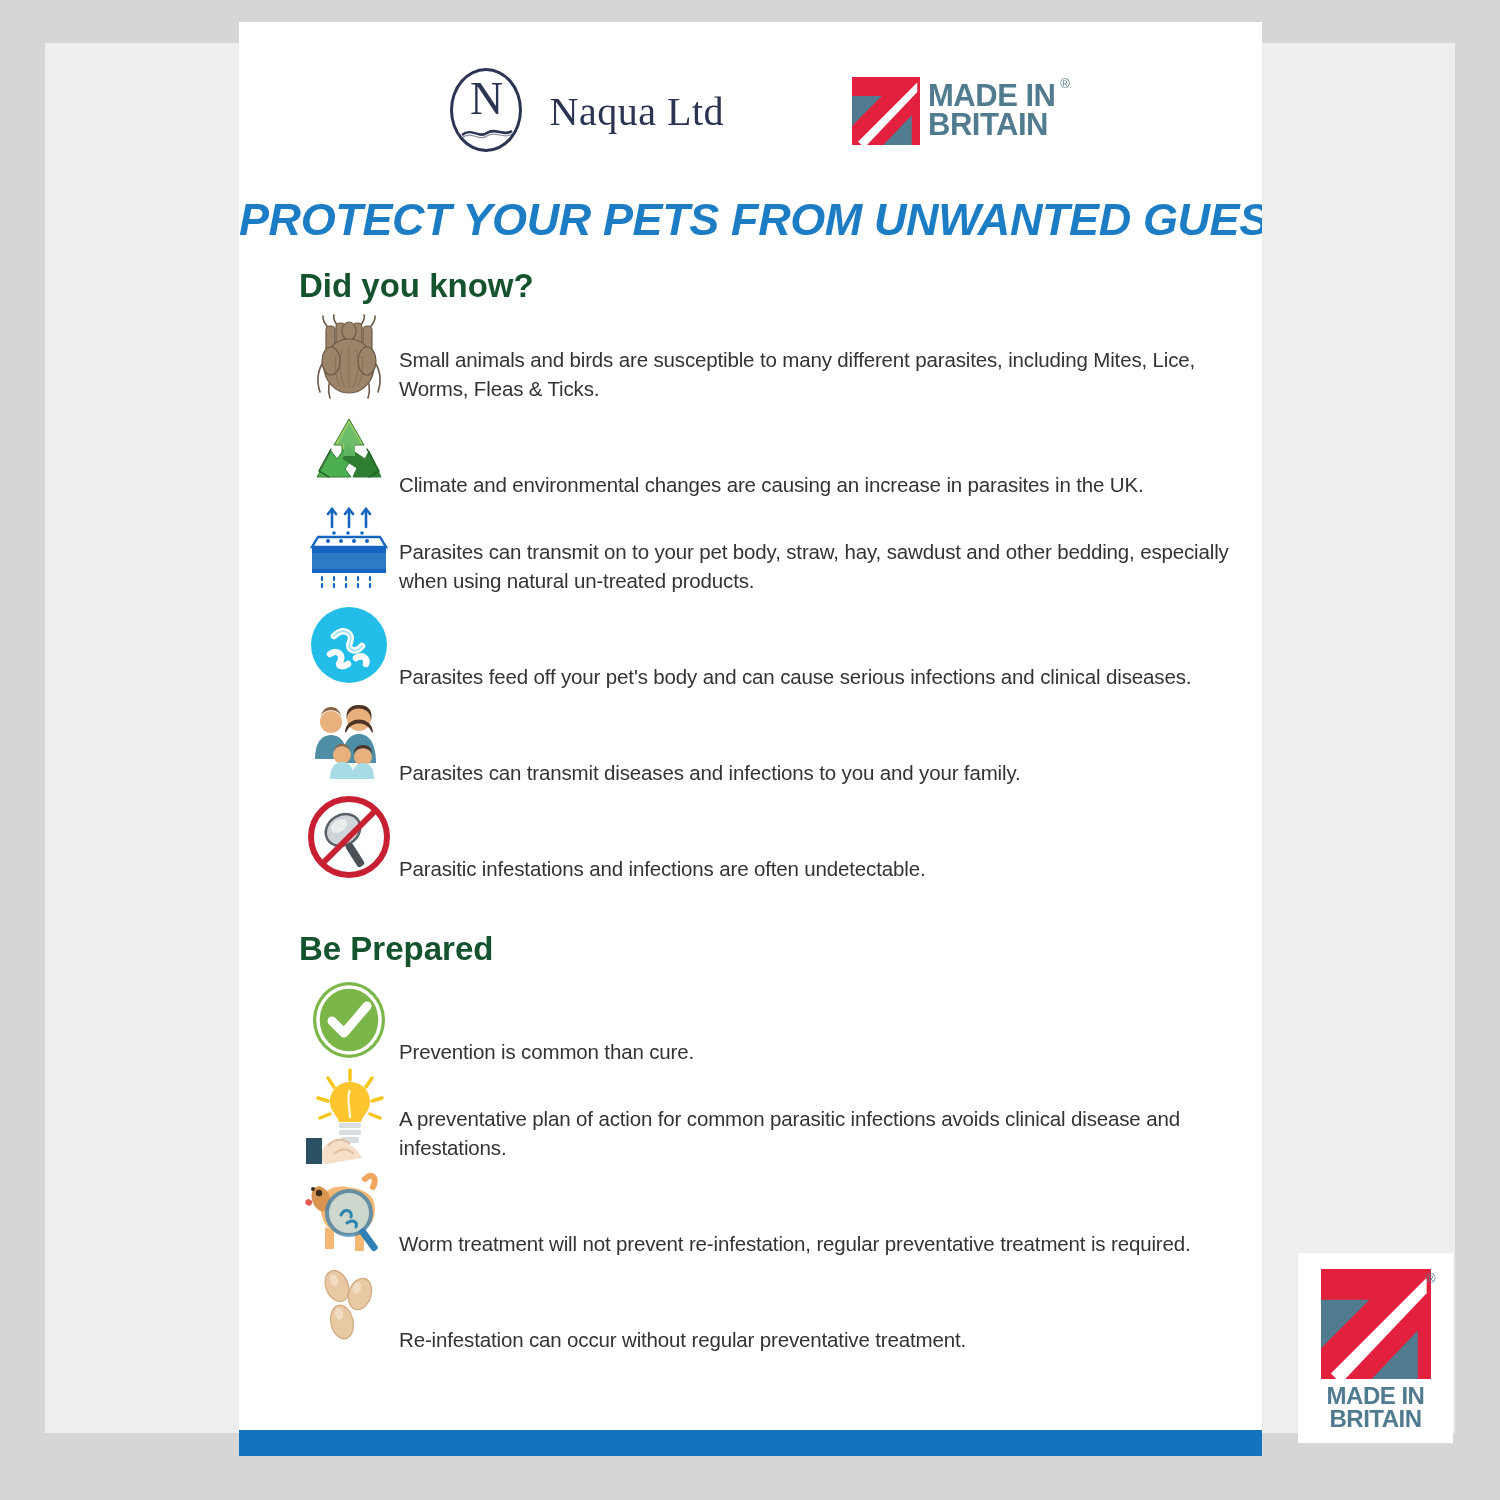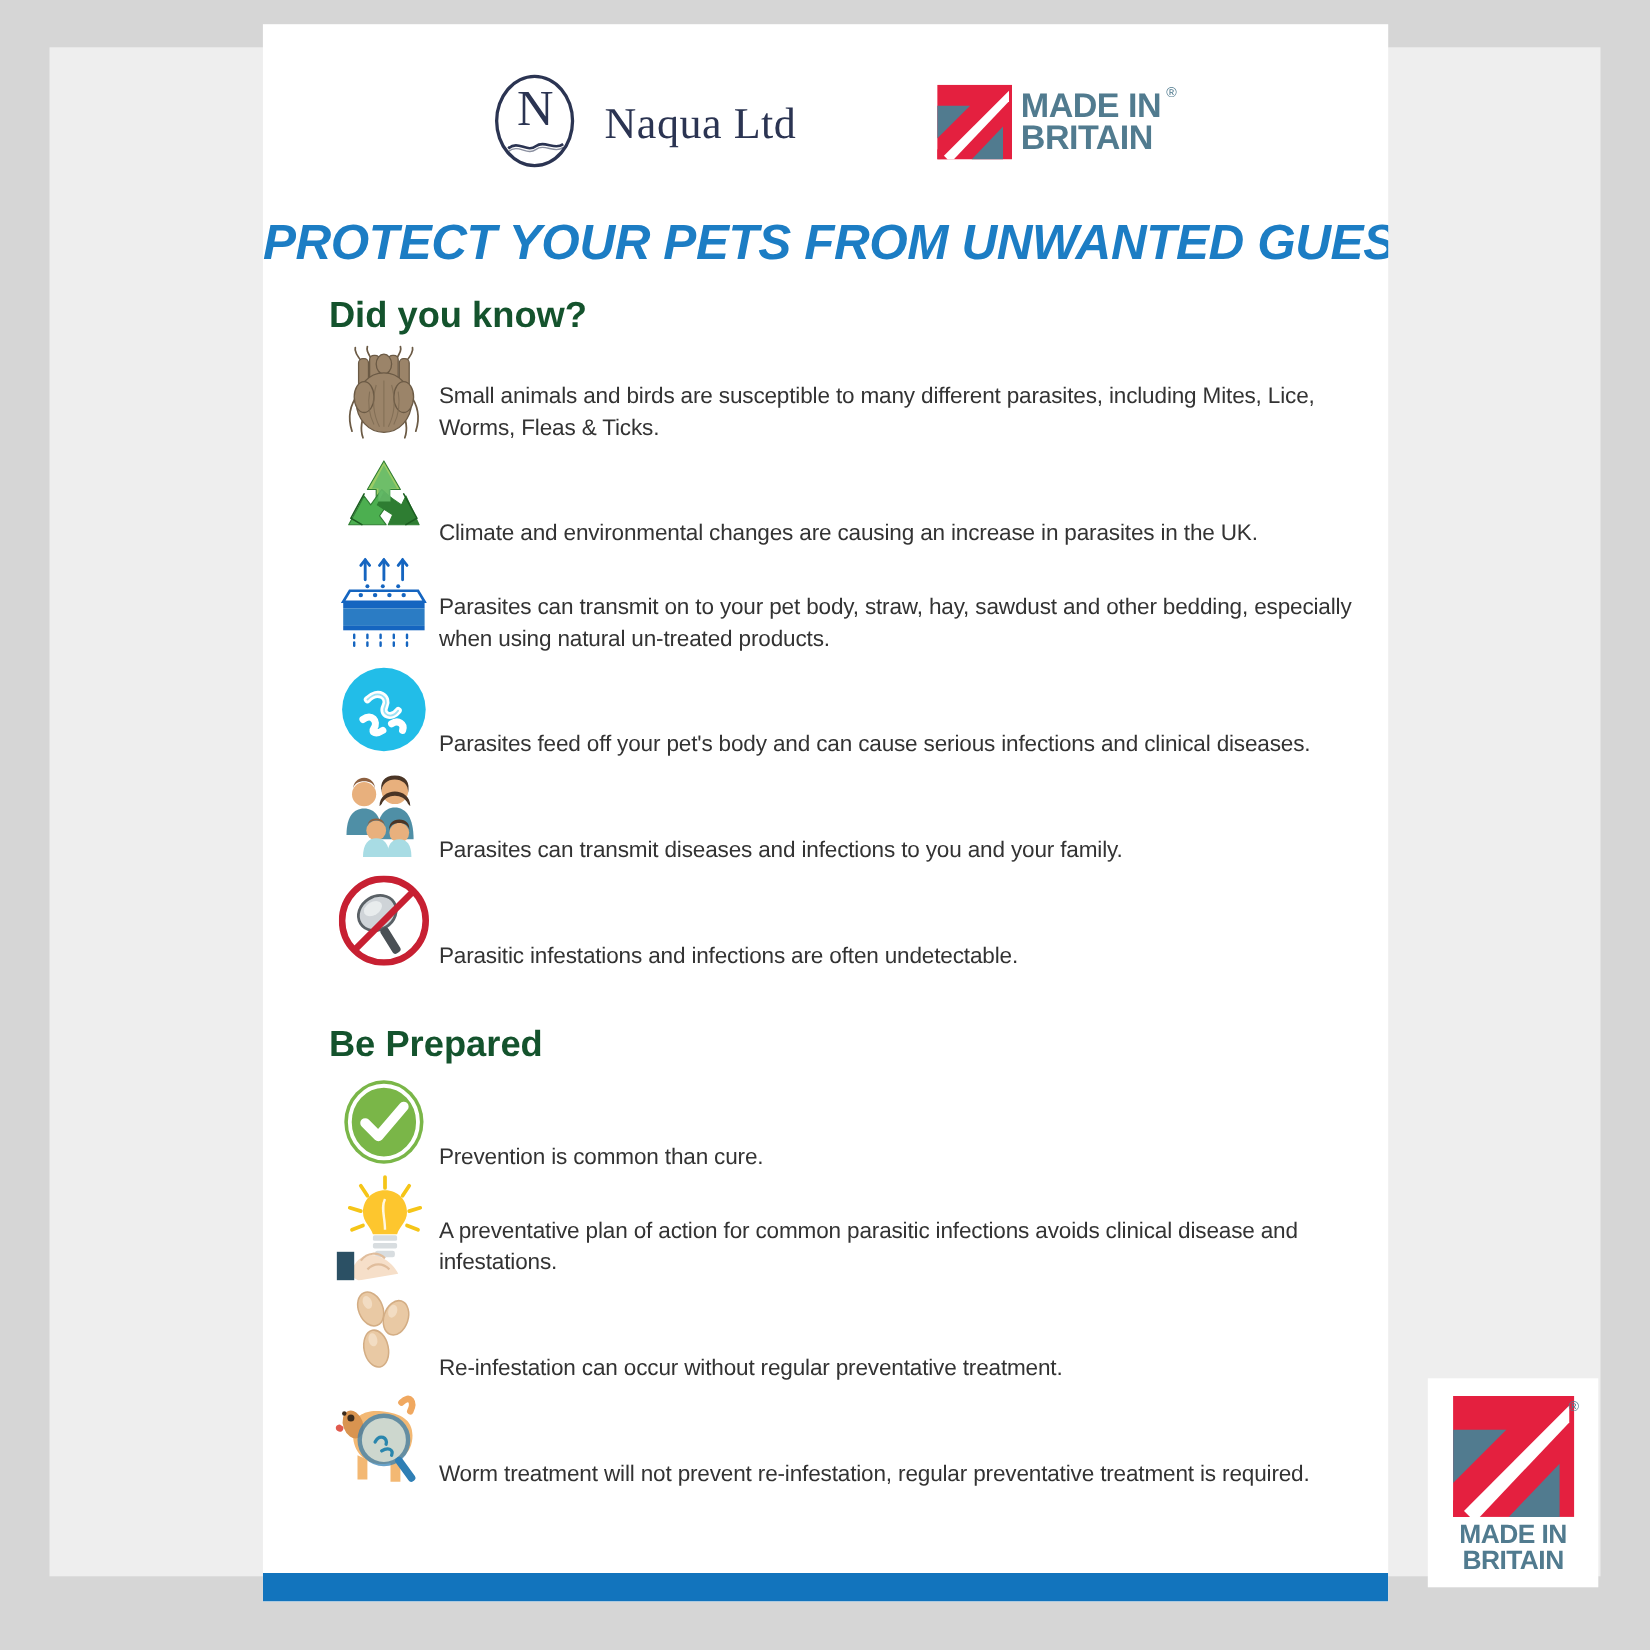--- a/index.html
+++ b/index.html
@@ -452,24 +452,6 @@
         <div class="row-text">A preventative plan of action for common parasitic infections avoids clinical disease and infestations.</div>
       </div>
 
-      <div class="row">
-        <div class="row-icon">
-          <svg width="64" height="80" viewBox="0 0 64 80">
-            <g fill="#e9c9a4" stroke="#d3ad84" stroke-width="1.4">
-              <ellipse cx="20" cy="18" rx="11" ry="16" transform="rotate(-22 20 18)"></ellipse>
-              <ellipse cx="43" cy="26" rx="11" ry="16" transform="rotate(18 43 26)"></ellipse>
-              <ellipse cx="25" cy="54" rx="11" ry="17" transform="rotate(-12 25 54)"></ellipse>
-            </g>
-            <g fill="#f6e3cc" opacity="0.75">
-              <ellipse cx="17" cy="12" rx="4" ry="6" transform="rotate(-22 17 12)"></ellipse>
-              <ellipse cx="40" cy="20" rx="4" ry="6" transform="rotate(18 40 20)"></ellipse>
-              <ellipse cx="22" cy="46" rx="4" ry="6" transform="rotate(-12 22 46)"></ellipse>
-            </g>
-          </svg>
-        </div>
-        <div class="row-text">Re-infestation can occur without regular preventative treatment.</div>
-      </div>
-
       <div class="row two-line">
         <div class="row-icon">
           <svg width="92" height="86" viewBox="0 0 92 86">
@@ -490,6 +472,24 @@
           </svg>
         </div>
         <div class="row-text">Worm treatment will not prevent re-infestation, regular preventative treatment is required.</div>
+      </div>
+
+      <div class="row">
+        <div class="row-icon">
+          <svg width="64" height="80" viewBox="0 0 64 80">
+            <g fill="#e9c9a4" stroke="#d3ad84" stroke-width="1.4">
+              <ellipse cx="20" cy="18" rx="11" ry="16" transform="rotate(-22 20 18)"></ellipse>
+              <ellipse cx="43" cy="26" rx="11" ry="16" transform="rotate(18 43 26)"></ellipse>
+              <ellipse cx="25" cy="54" rx="11" ry="17" transform="rotate(-12 25 54)"></ellipse>
+            </g>
+            <g fill="#f6e3cc" opacity="0.75">
+              <ellipse cx="17" cy="12" rx="4" ry="6" transform="rotate(-22 17 12)"></ellipse>
+              <ellipse cx="40" cy="20" rx="4" ry="6" transform="rotate(18 40 20)"></ellipse>
+              <ellipse cx="22" cy="46" rx="4" ry="6" transform="rotate(-12 22 46)"></ellipse>
+            </g>
+          </svg>
+        </div>
+        <div class="row-text">Re-infestation can occur without regular preventative treatment.</div>
       </div>
 
     </div>

